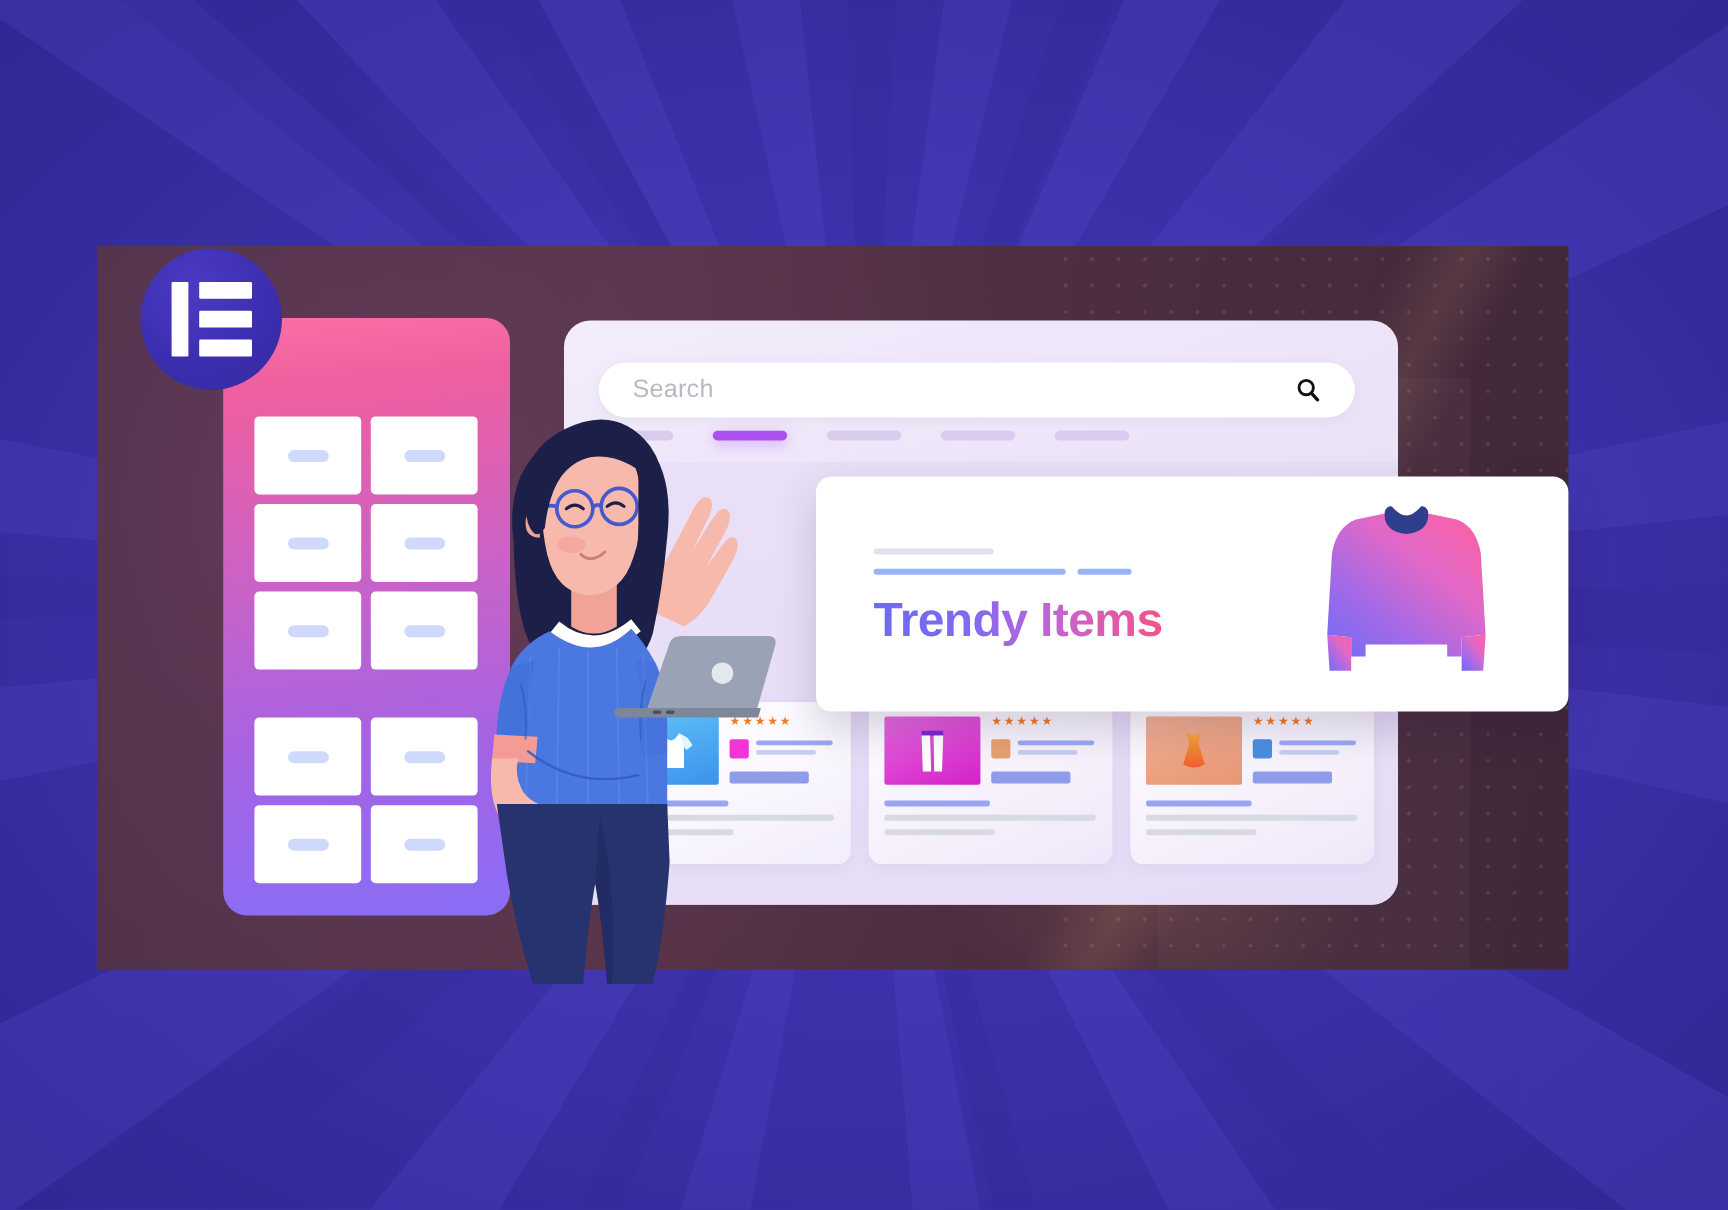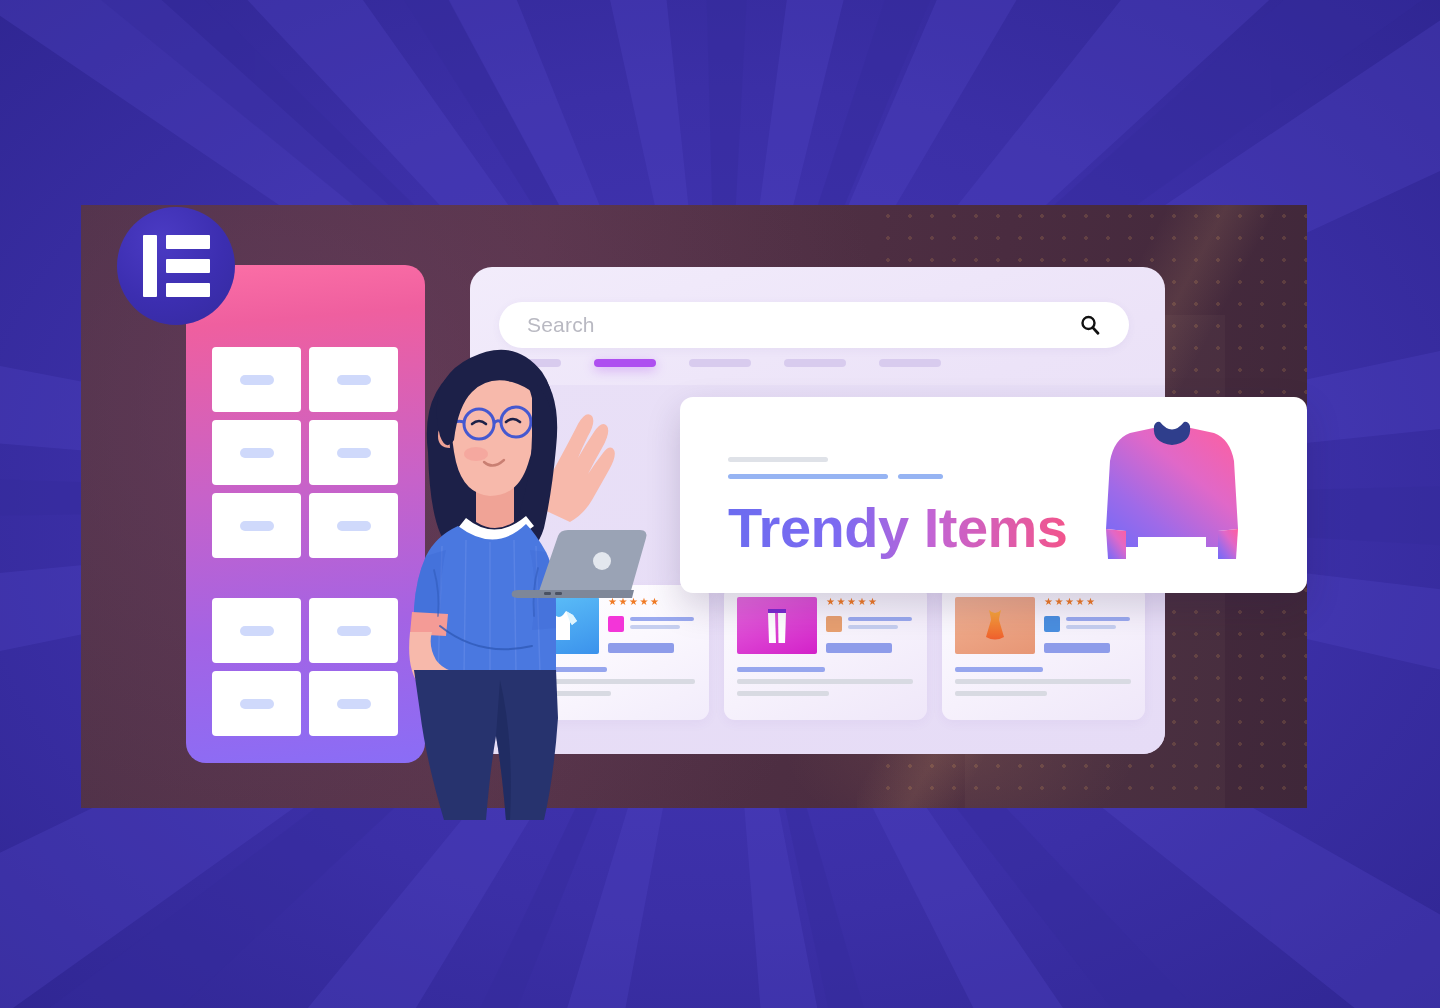--- a/index.html
+++ b/index.html
@@ -126,7 +126,7 @@
   .tl3{width:45px;height:5px;border-radius:3px;background:#96b4f3;}
   #trendy-title{
     position:absolute;left:48px;top:98px;
-    font-size:56px;font-weight:bold;letter-spacing:-.5px;
+    font-size:40px;font-weight:bold;letter-spacing:-.5px;
     background:linear-gradient(90deg,#6c6cf0 0%,#7d6af1 32%,#b濃 45%,#d663c6 58%,#f2558c 100%);
     background:linear-gradient(90deg,#6c6cf0 0%,#7d6af1 34%,#c264d4 60%,#f2558c 100%);
     -webkit-background-clip:text;background-clip:text;color:transparent;

